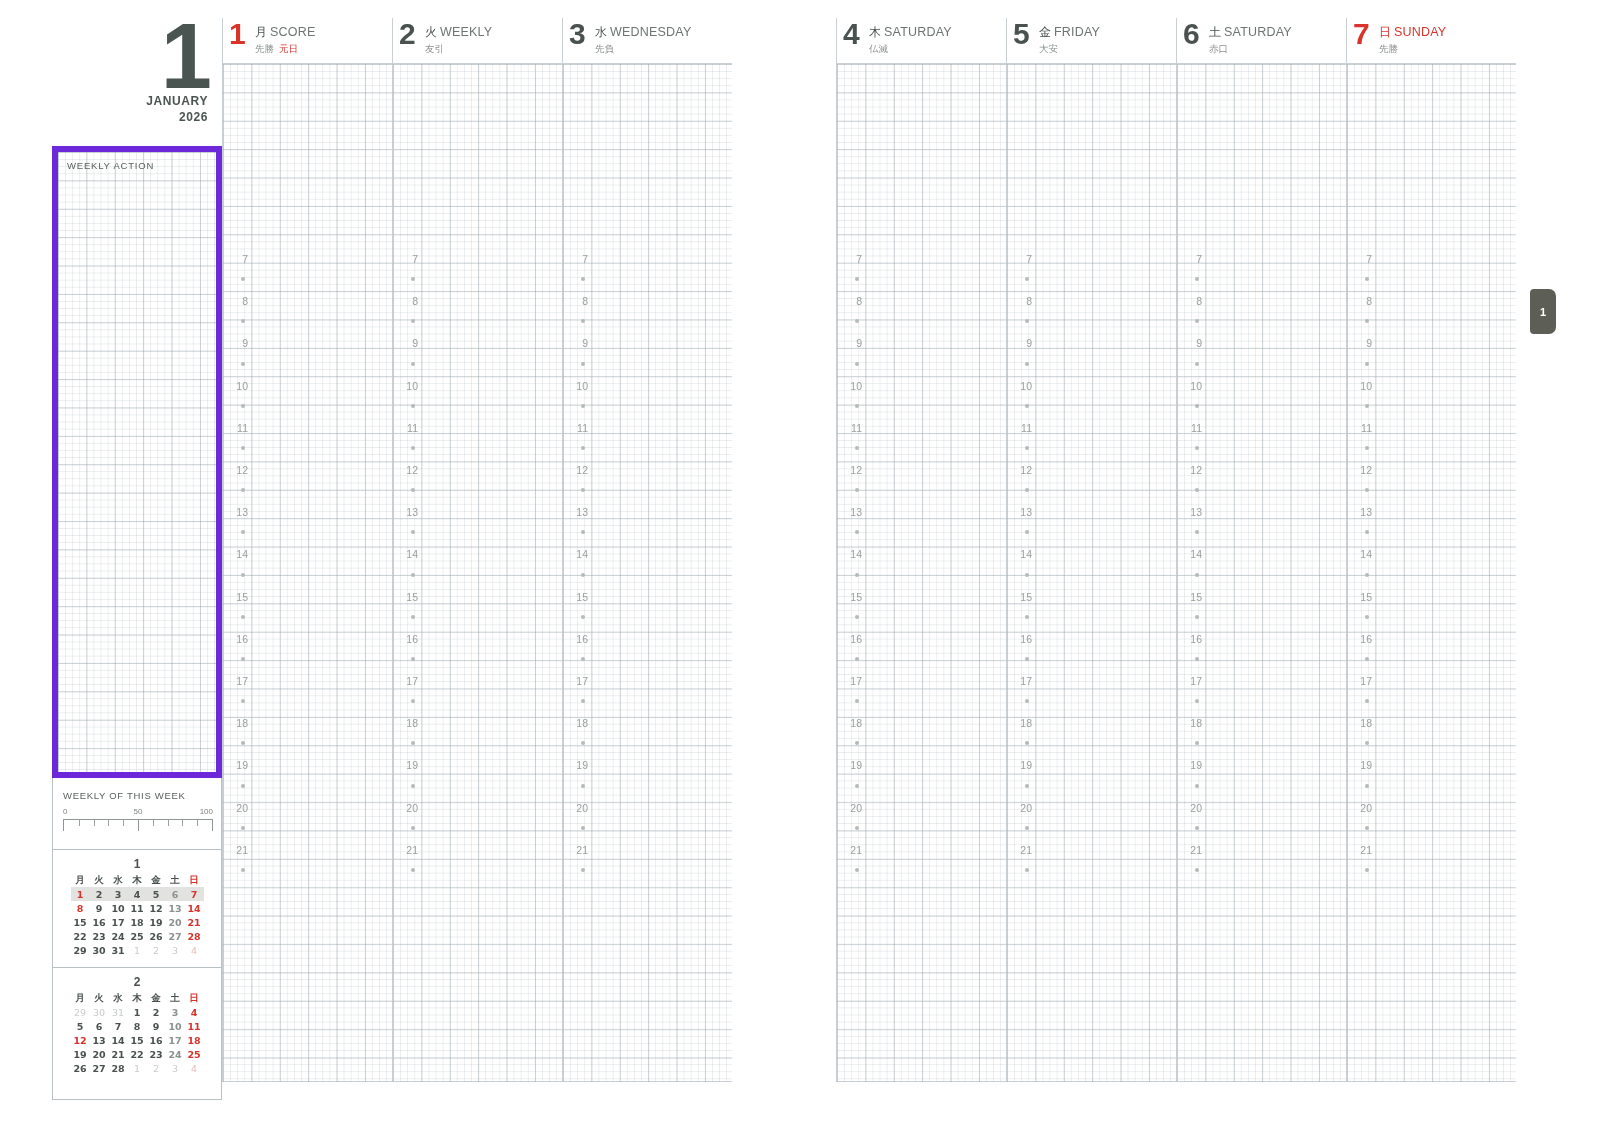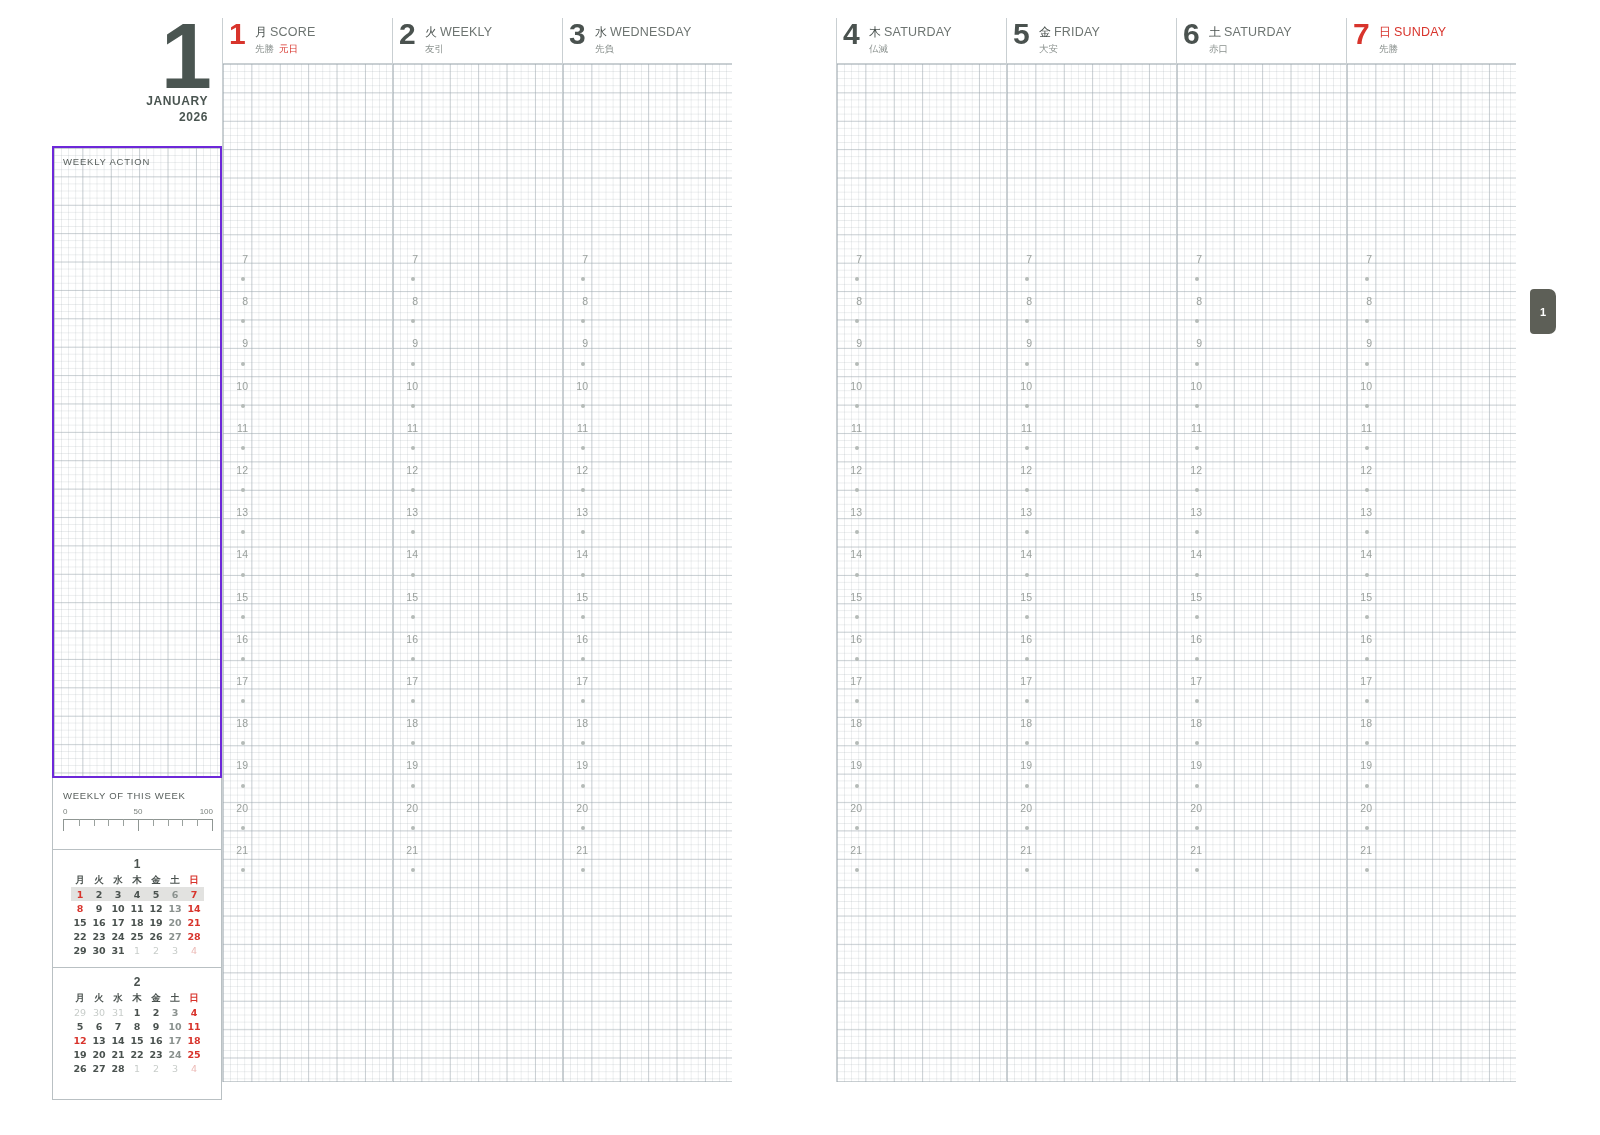--- a/index.html
+++ b/index.html
@@ -187,7 +187,7 @@
     left: 0; top: 128px;
     width: 170px;
     height: 632px;
-    border: 2px solid #6d28d9;
+    border: 6px solid #6d28d9;
     box-sizing: border-box;
     background: #fff;
     z-index: 2;

